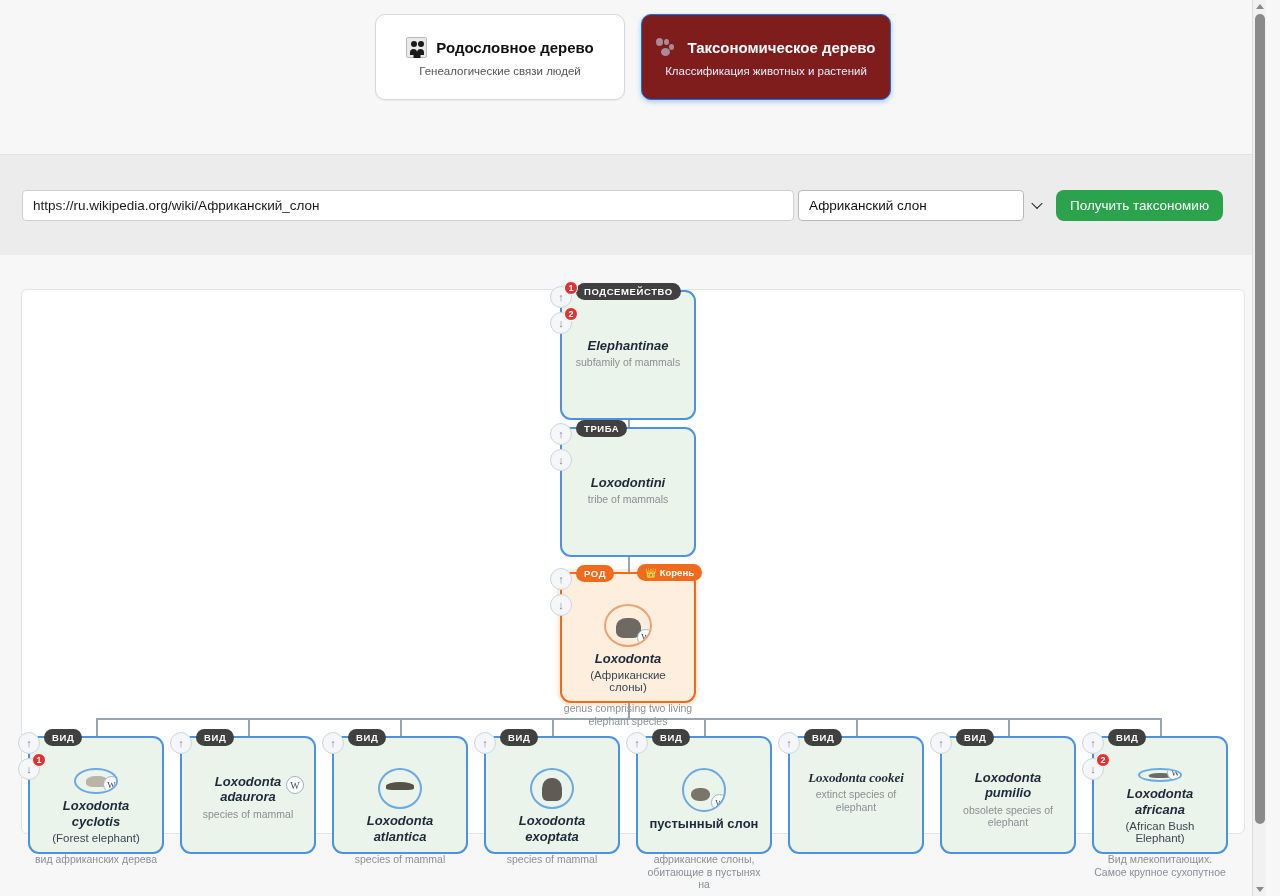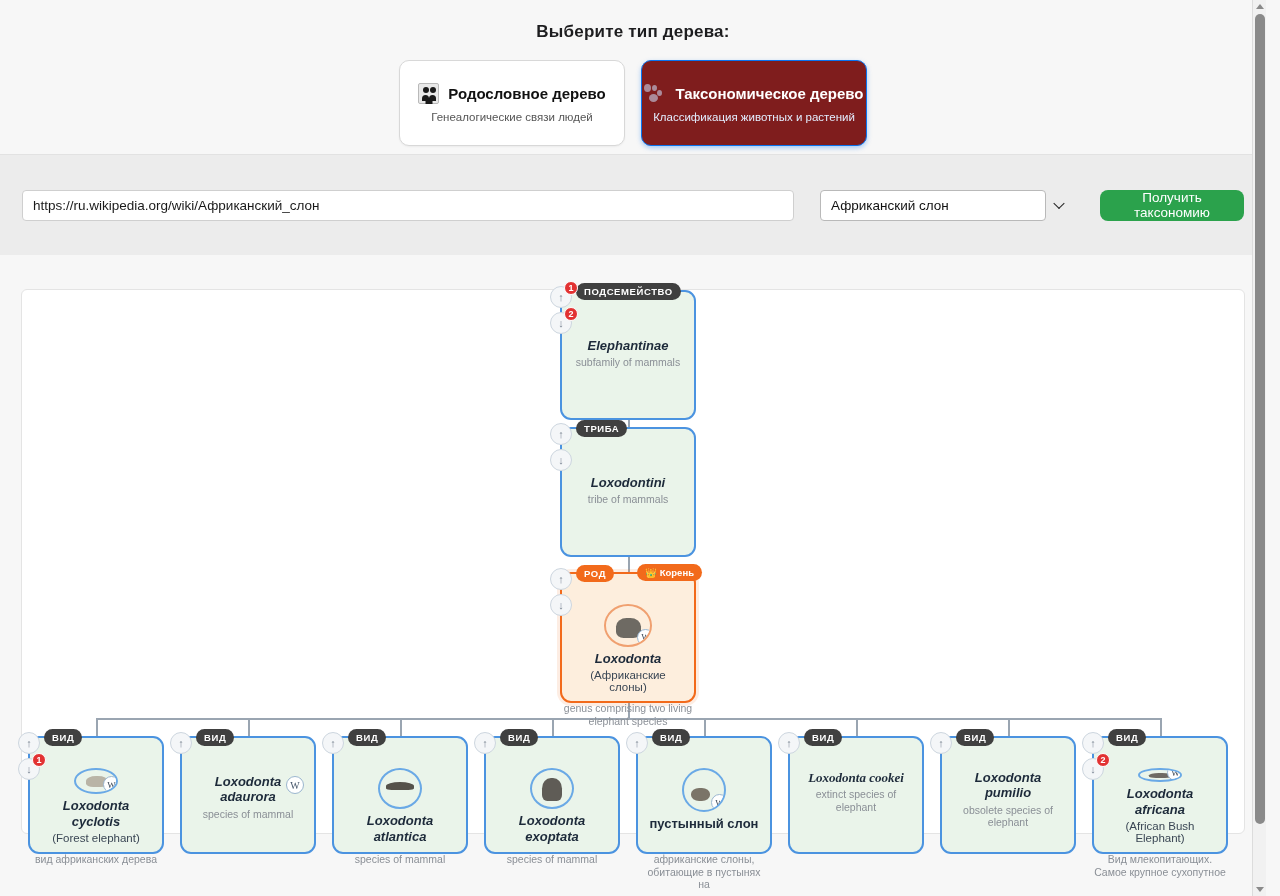--- a/index.html
+++ b/index.html
@@ -212,7 +212,6 @@
 <div class="page">
 
   <div class="header-band">
-    <div class="header-title">Выберите тип дерева:</div>
     <div class="type-cards">
 
       <div class="type-card inactive">

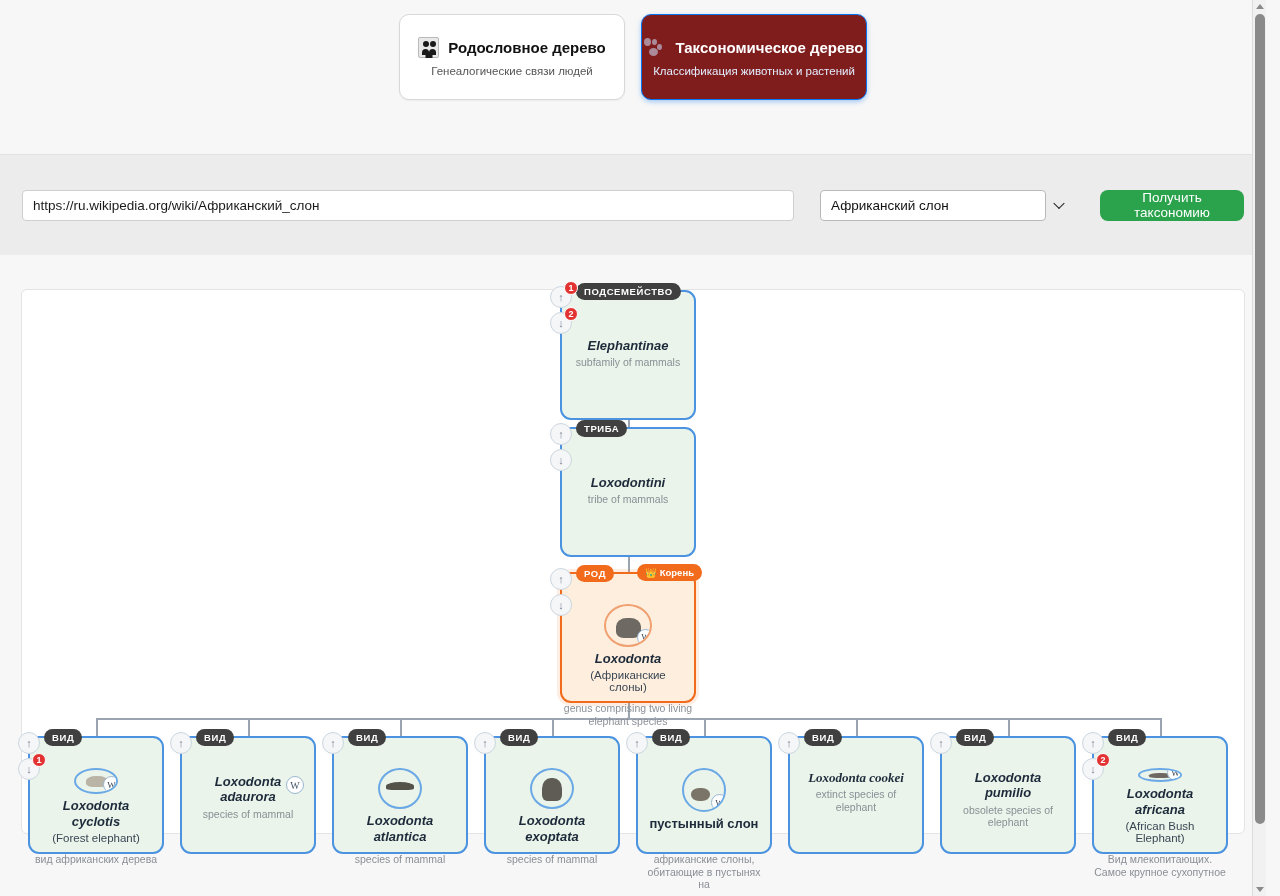--- a/index.html
+++ b/index.html
@@ -30,7 +30,7 @@
   }
   .type-cards { display:flex; justify-content:center; gap:16px; }
   .type-card {
-    width:226px; height:86px; border-radius:10px;
+    width:250px; height:86px; border-radius:10px;
     display:flex; flex-direction:column; align-items:center; justify-content:center;
     cursor:pointer;
   }

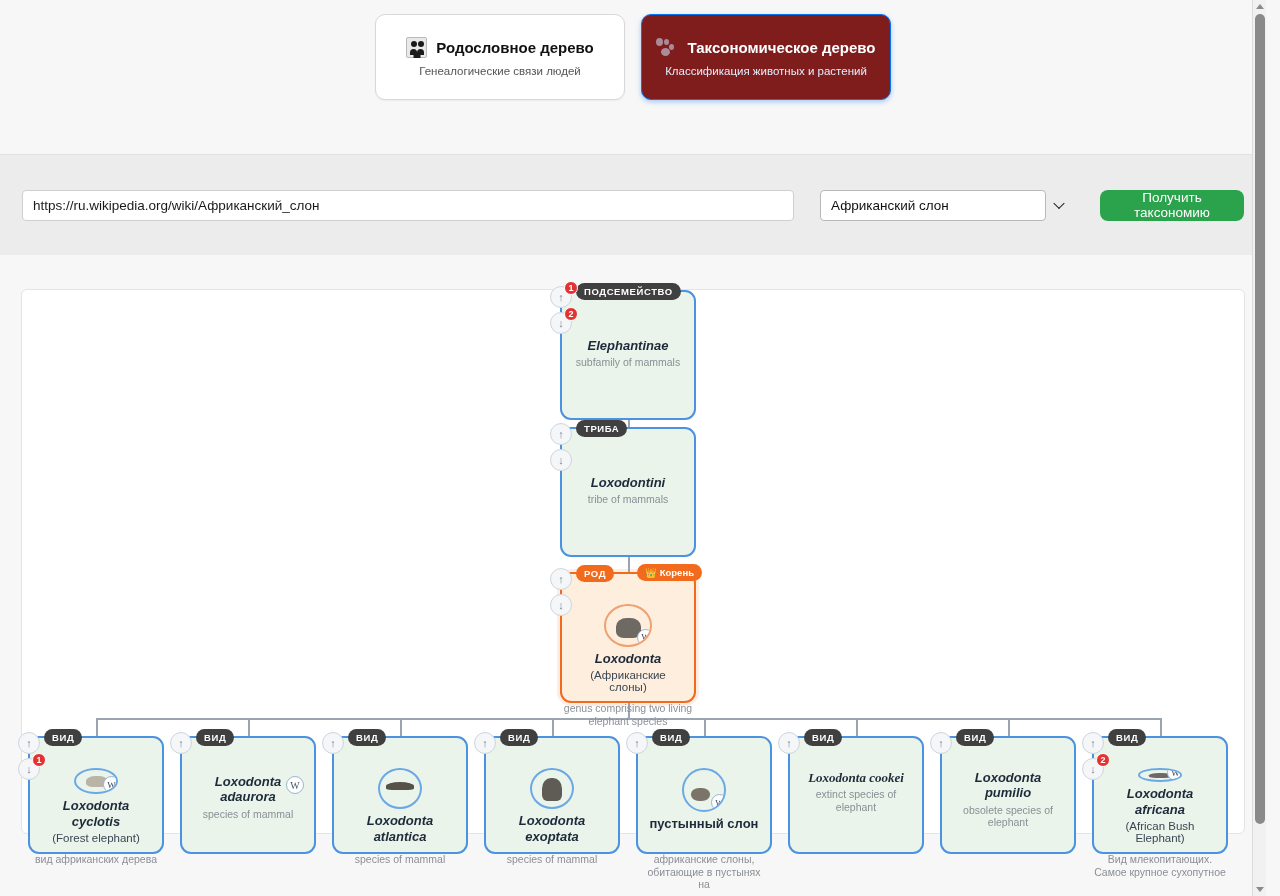--- a/index.html
+++ b/index.html
@@ -74,7 +74,7 @@
   
   .control-band {
     background:#ececec; height:100px;
-    display:flex; align-items:center; padding:0 22px; gap:26px;
+    display:flex; align-items:center; padding:0 22px; gap:4px;
   }
   .url-input {
     flex:0 0 772px; height:31px; border:1px solid #cfcfcf; border-radius:4px;

